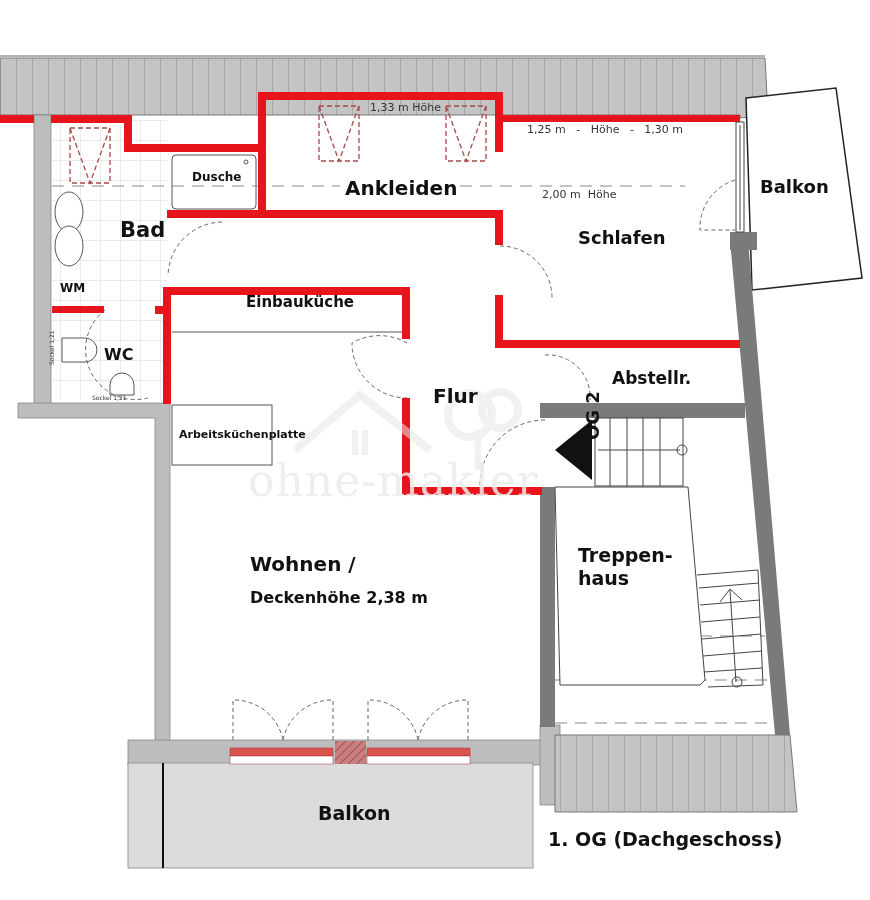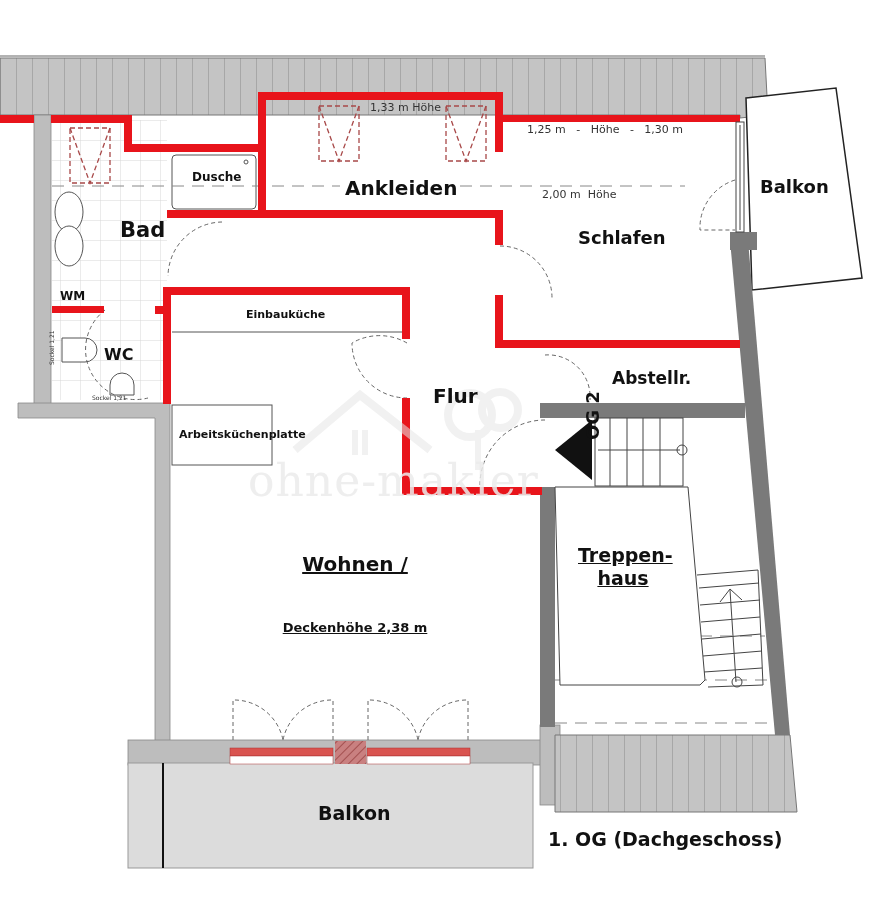--- a/index.html
+++ b/index.html
@@ -183,7 +183,7 @@
 
 <div class="lbl" style="left:192px;top:170px;font-size:12px;">Dusche</div>
 <div class="lbl" style="left:92px;top:218px;font-size:21px;margin-left:28px;">Bad</div>
-<div class="lbl" style="left:60px;top:281px;font-size:12px;margin-top:8px;">WM</div>
+<div class="lbl" style="left:60px;top:281px;font-size:12px;">WM</div>
 <div class="lbl" style="left:104px;top:345px;font-size:16px;">WC</div>
 <div class="lbl" style="left:345px;top:176px;font-size:20px;">Ankleiden</div>
 <div class="lbl" style="left:570px;top:227px;font-size:18px;margin-left:8px;">Schlafen</div>

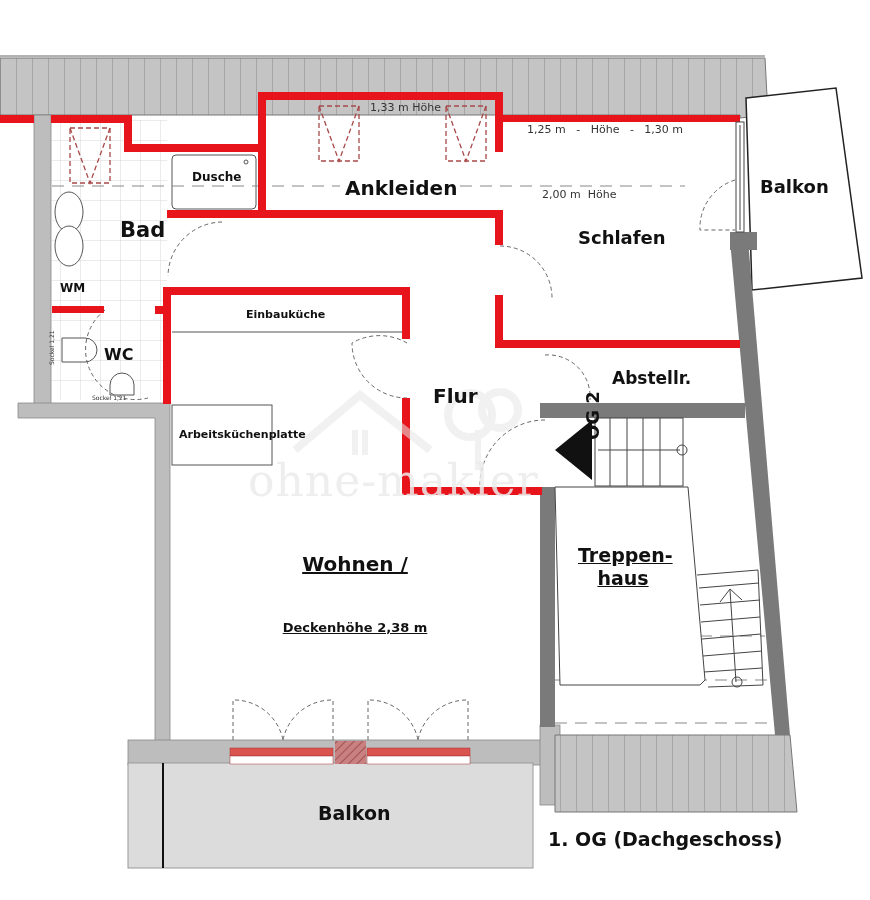--- a/index.html
+++ b/index.html
@@ -188,7 +188,7 @@
 <div class="lbl" style="left:345px;top:176px;font-size:20px;">Ankleiden</div>
 <div class="lbl" style="left:570px;top:227px;font-size:18px;margin-left:8px;">Schlafen</div>
 <div class="lbl" style="left:760px;top:176px;font-size:18px;">Balkon</div>
-<div class="lbl" style="left:246px;top:308px;font-size:11px;">Einbauküche</div>
+<div class="lbl" style="left:246px;top:293px;font-size:15px;">Einbauküche</div>
 <div class="lbl" style="left:433px;top:348px;font-size:20px;margin-top:36px;">Flur</div>
 <div class="lbl" style="left:612px;top:368px;font-size:17px;text-align:right;">Abstellr.</div>
 <div class="lbl" style="left:179px;top:428px;font-size:11px;">Arbeitsküchenplatte</div>

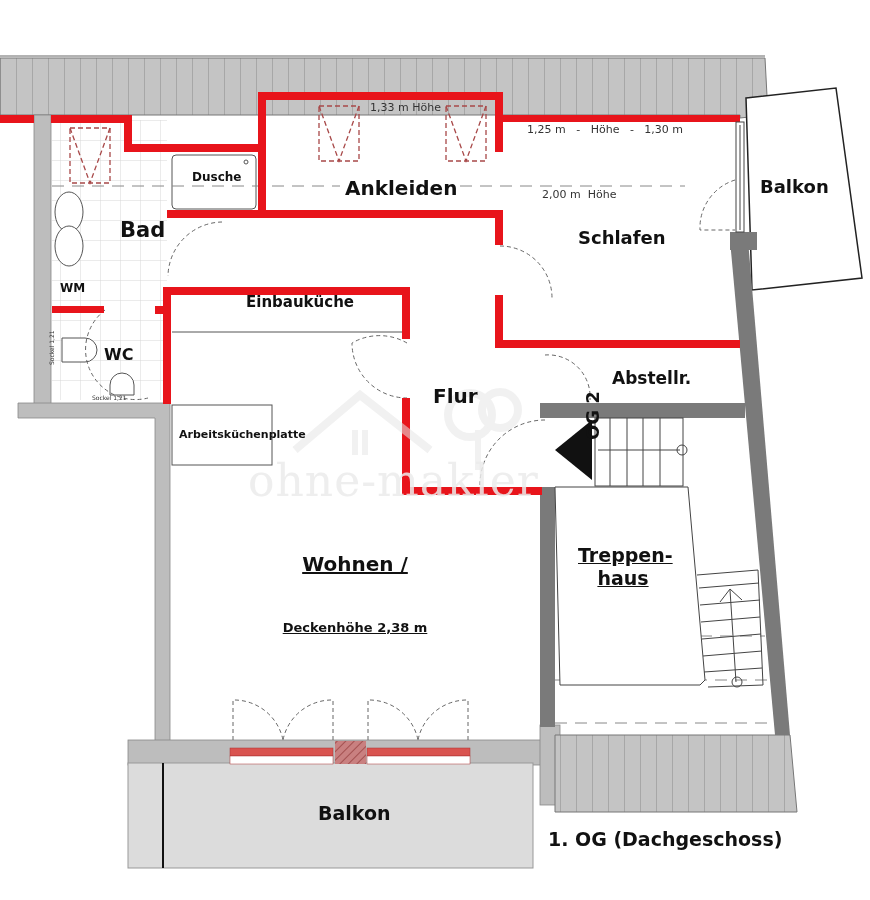--- a/index.html
+++ b/index.html
@@ -7,7 +7,7 @@
   #plan{position:absolute;left:0;top:0;}
   .lbl{position:absolute;color:#111;font-weight:bold;white-space:nowrap;font-family:"DejaVu Sans","Liberation Sans",sans-serif;}
   .sm{font-weight:normal;color:#333;}
-  .center{text-align:center;text-decoration:underline;}
+  .center{}
 </style>
 </head>
 <body>

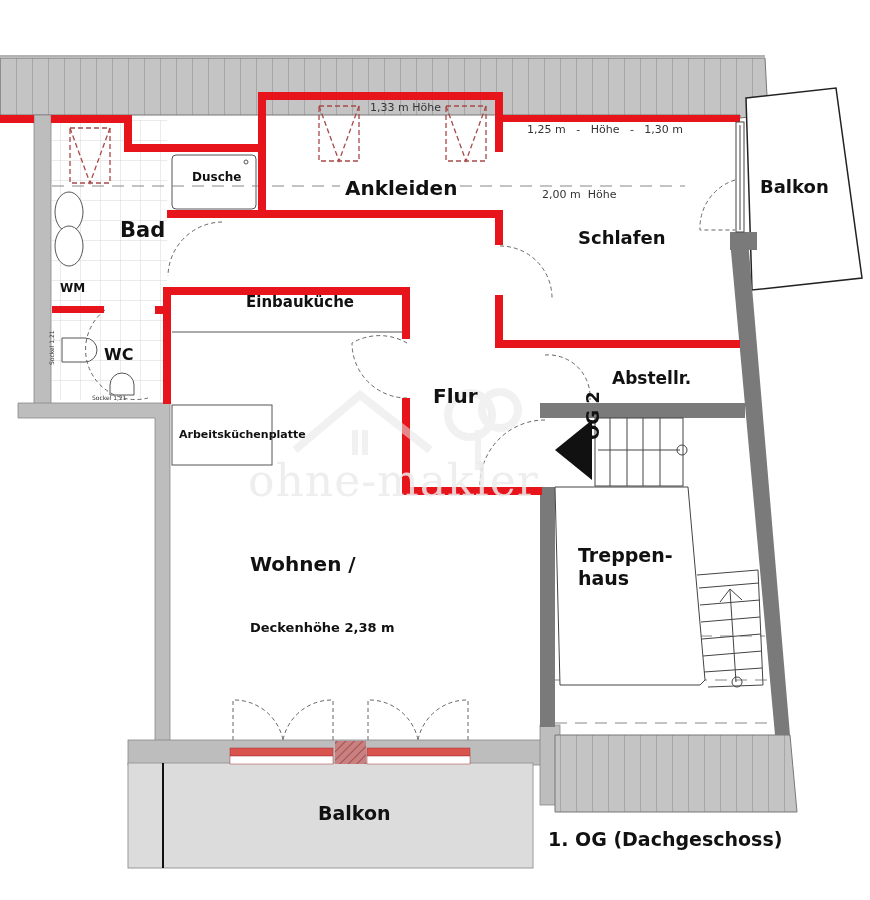--- a/index.html
+++ b/index.html
@@ -195,7 +195,7 @@
 <div class="lbl center" style="left:250px;top:552px;width:210px;font-size:20px;line-height:25px;">
   <div>Wohnen /</div>
 </div>
-<div class="lbl center" style="left:250px;top:620px;width:210px;font-size:13px;">Deckenhöhe 2,38 m</div>
+<div class="lbl center" style="left:250px;top:588px;width:210px;font-size:16px;">Deckenhöhe 2,38 m</div>
 <div class="lbl center" style="left:578px;top:544px;width:90px;font-size:19px;line-height:23px;">
   <div>Treppen-</div>
   <div>haus</div>

